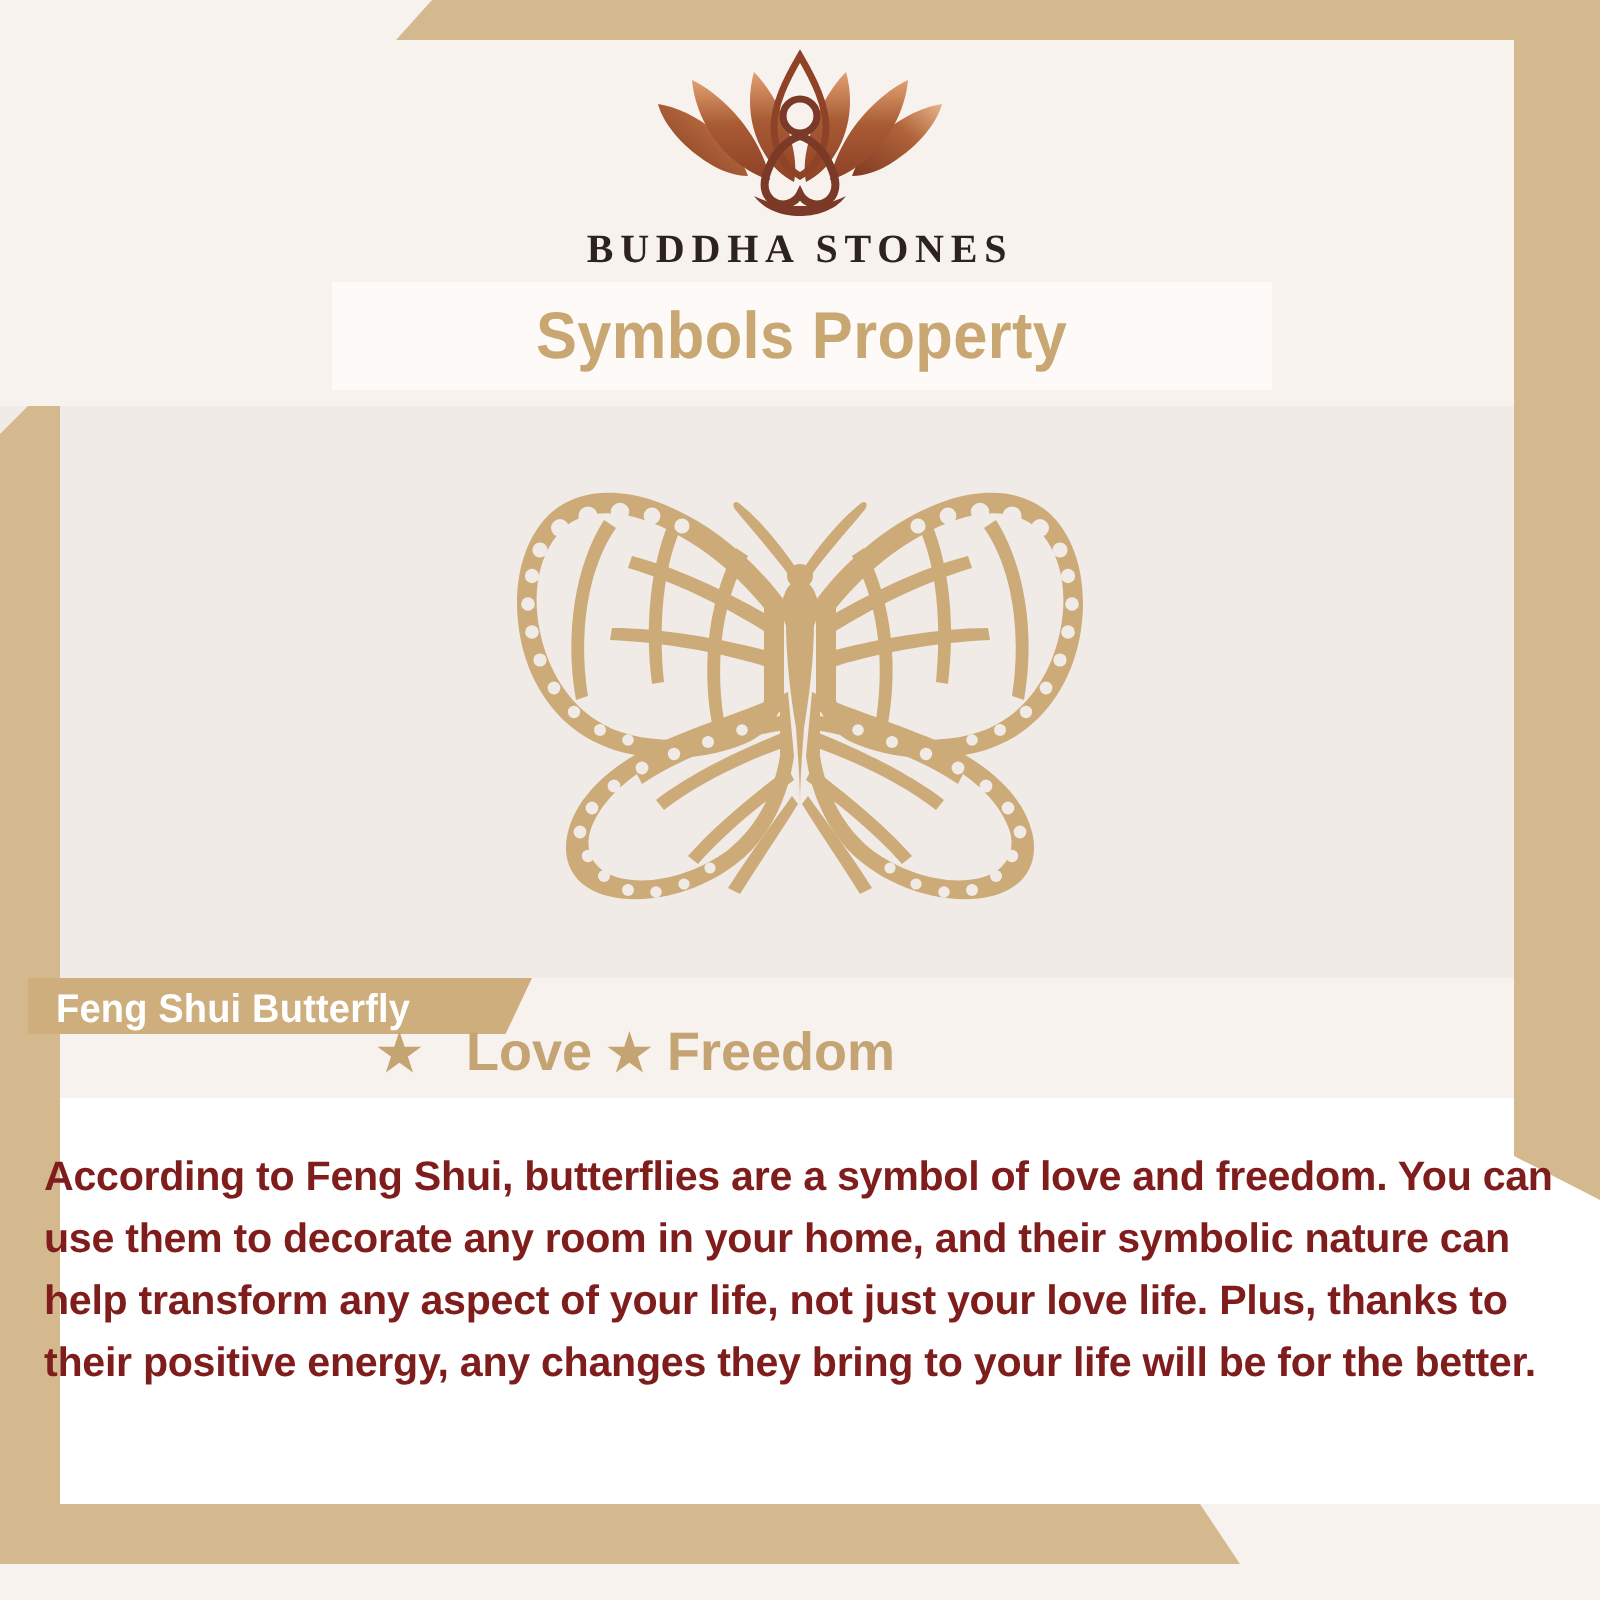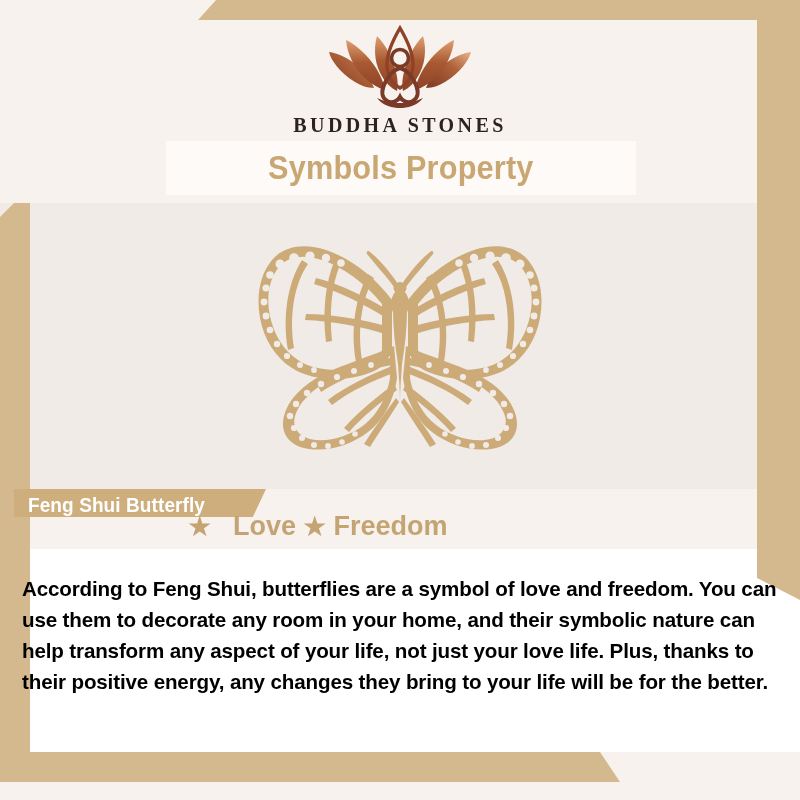--- a/index.html
+++ b/index.html
@@ -177,7 +177,7 @@
     font-size: 20.6px;
     font-weight: 700;
     line-height: 31px;
-    color: #000000;
+    color: #7f1d1d;
     letter-spacing: -0.15px;
   }
 </style>

